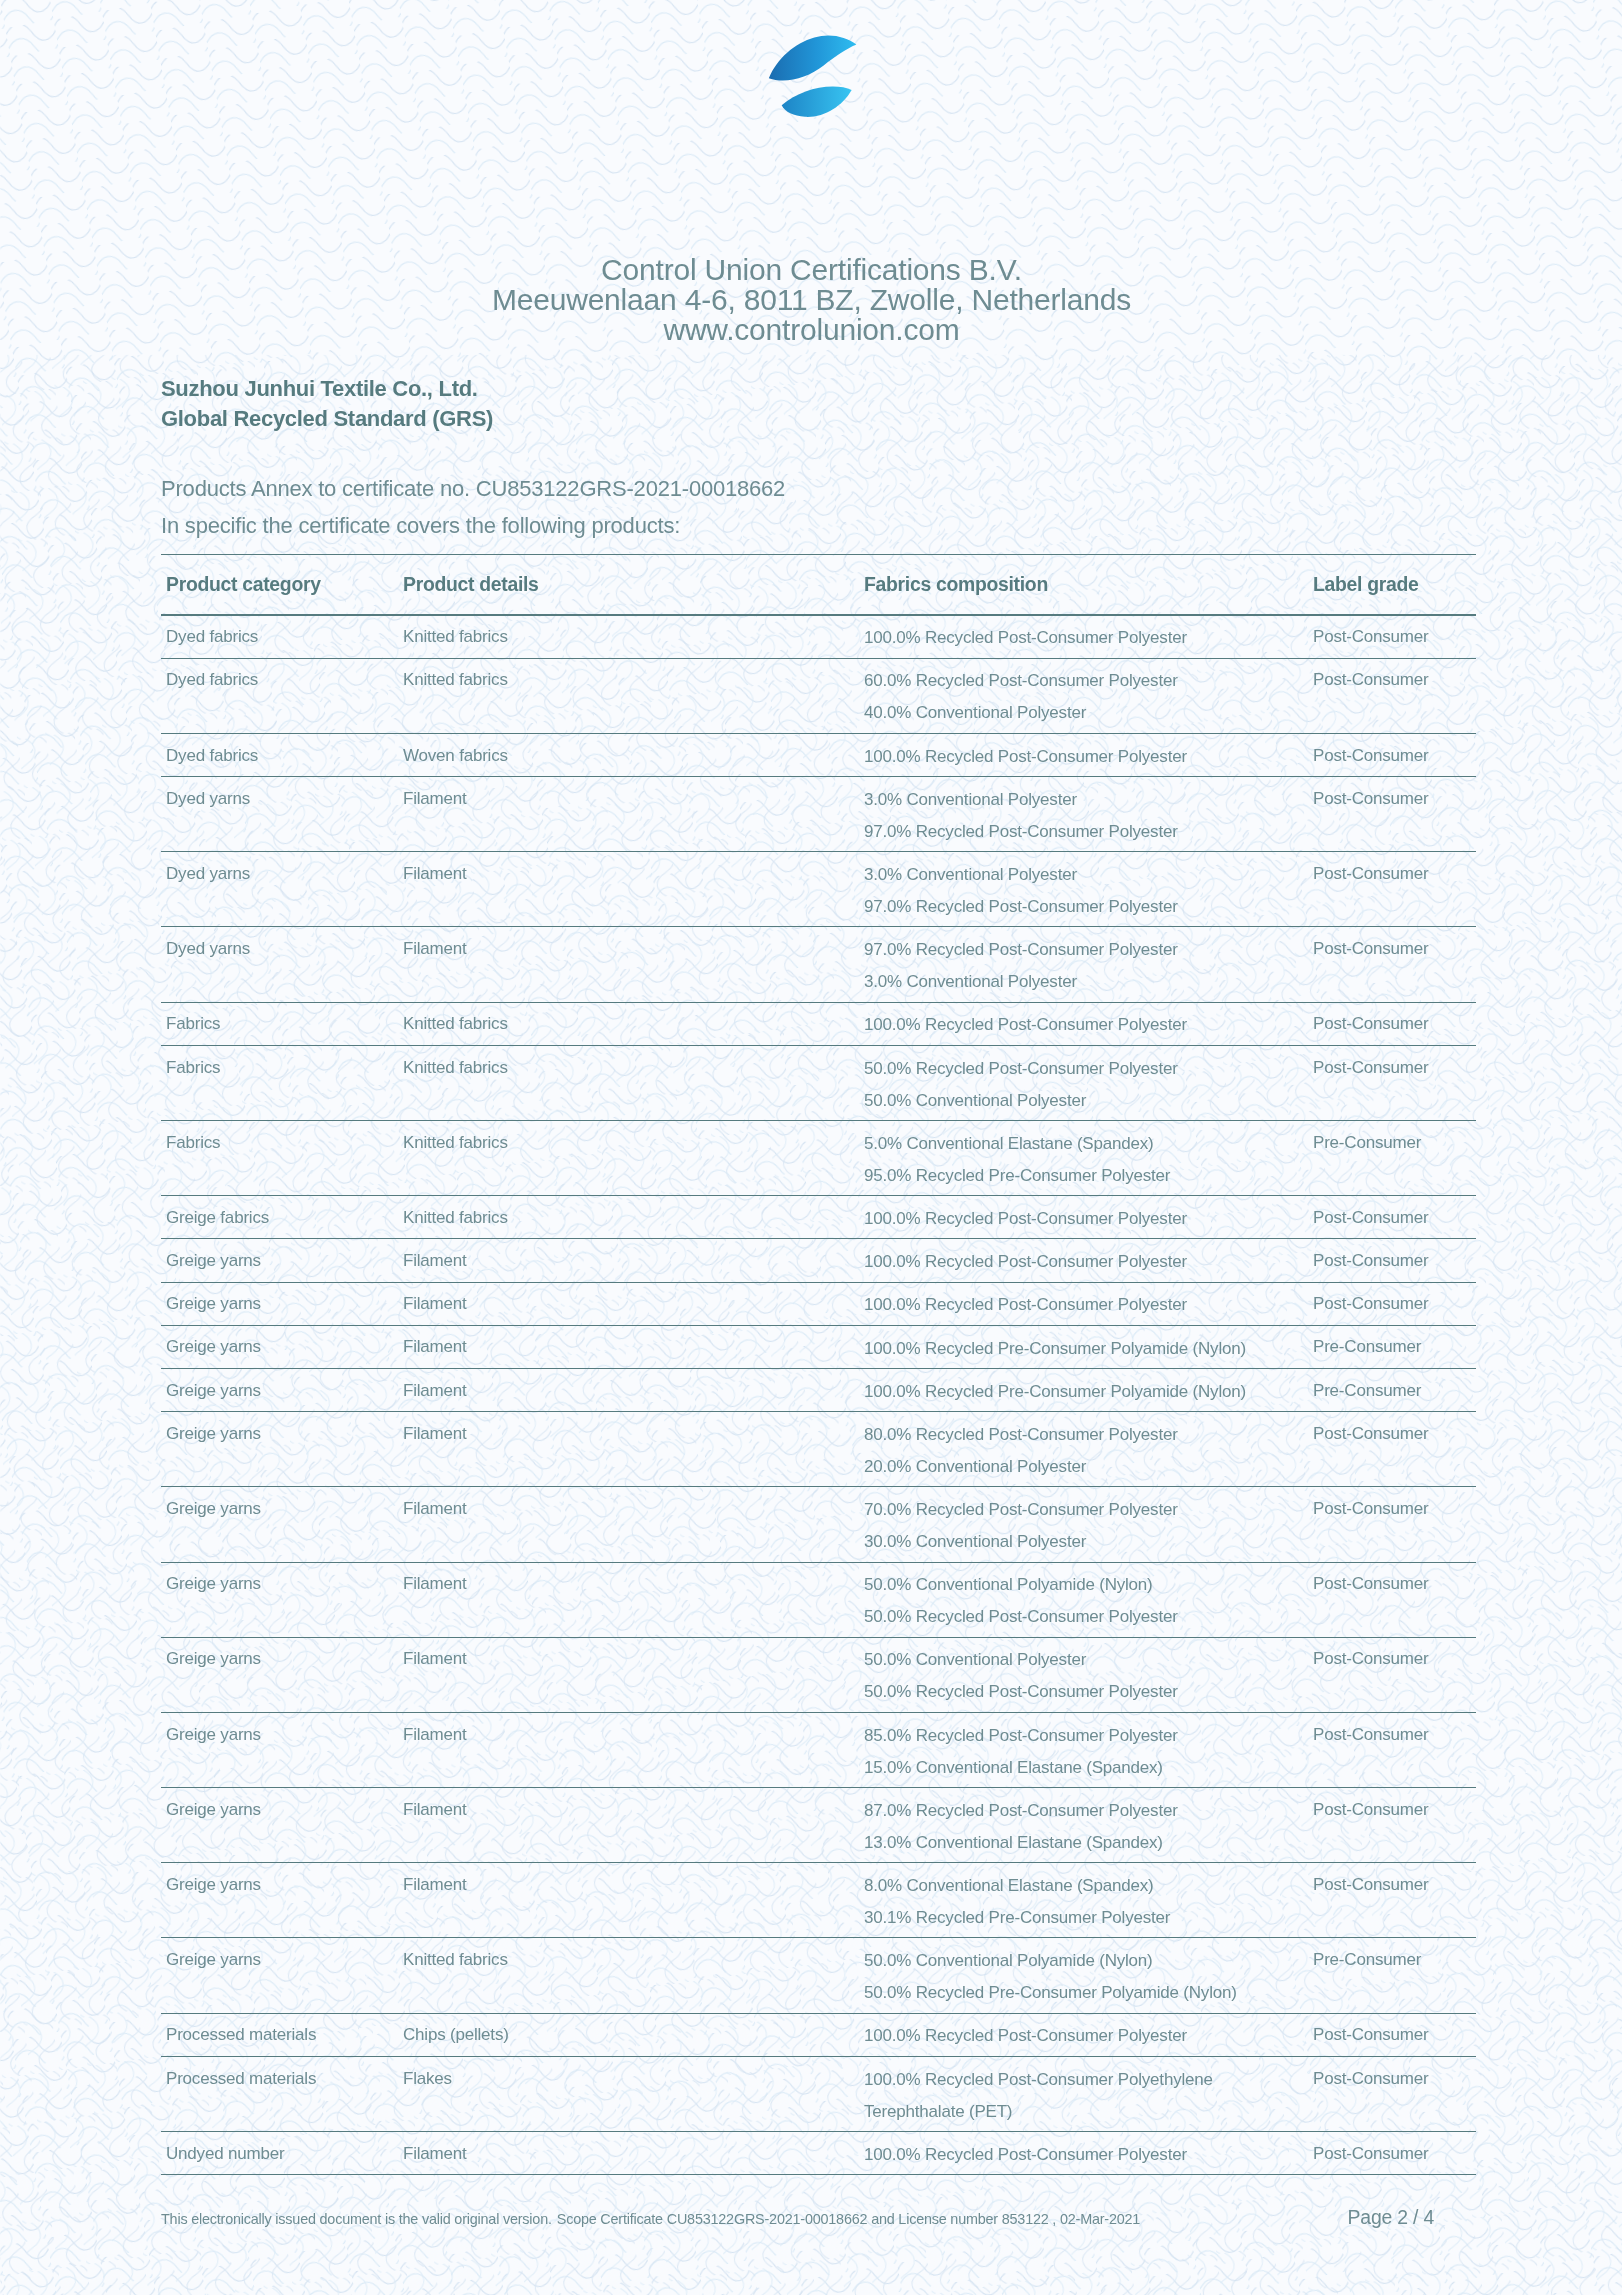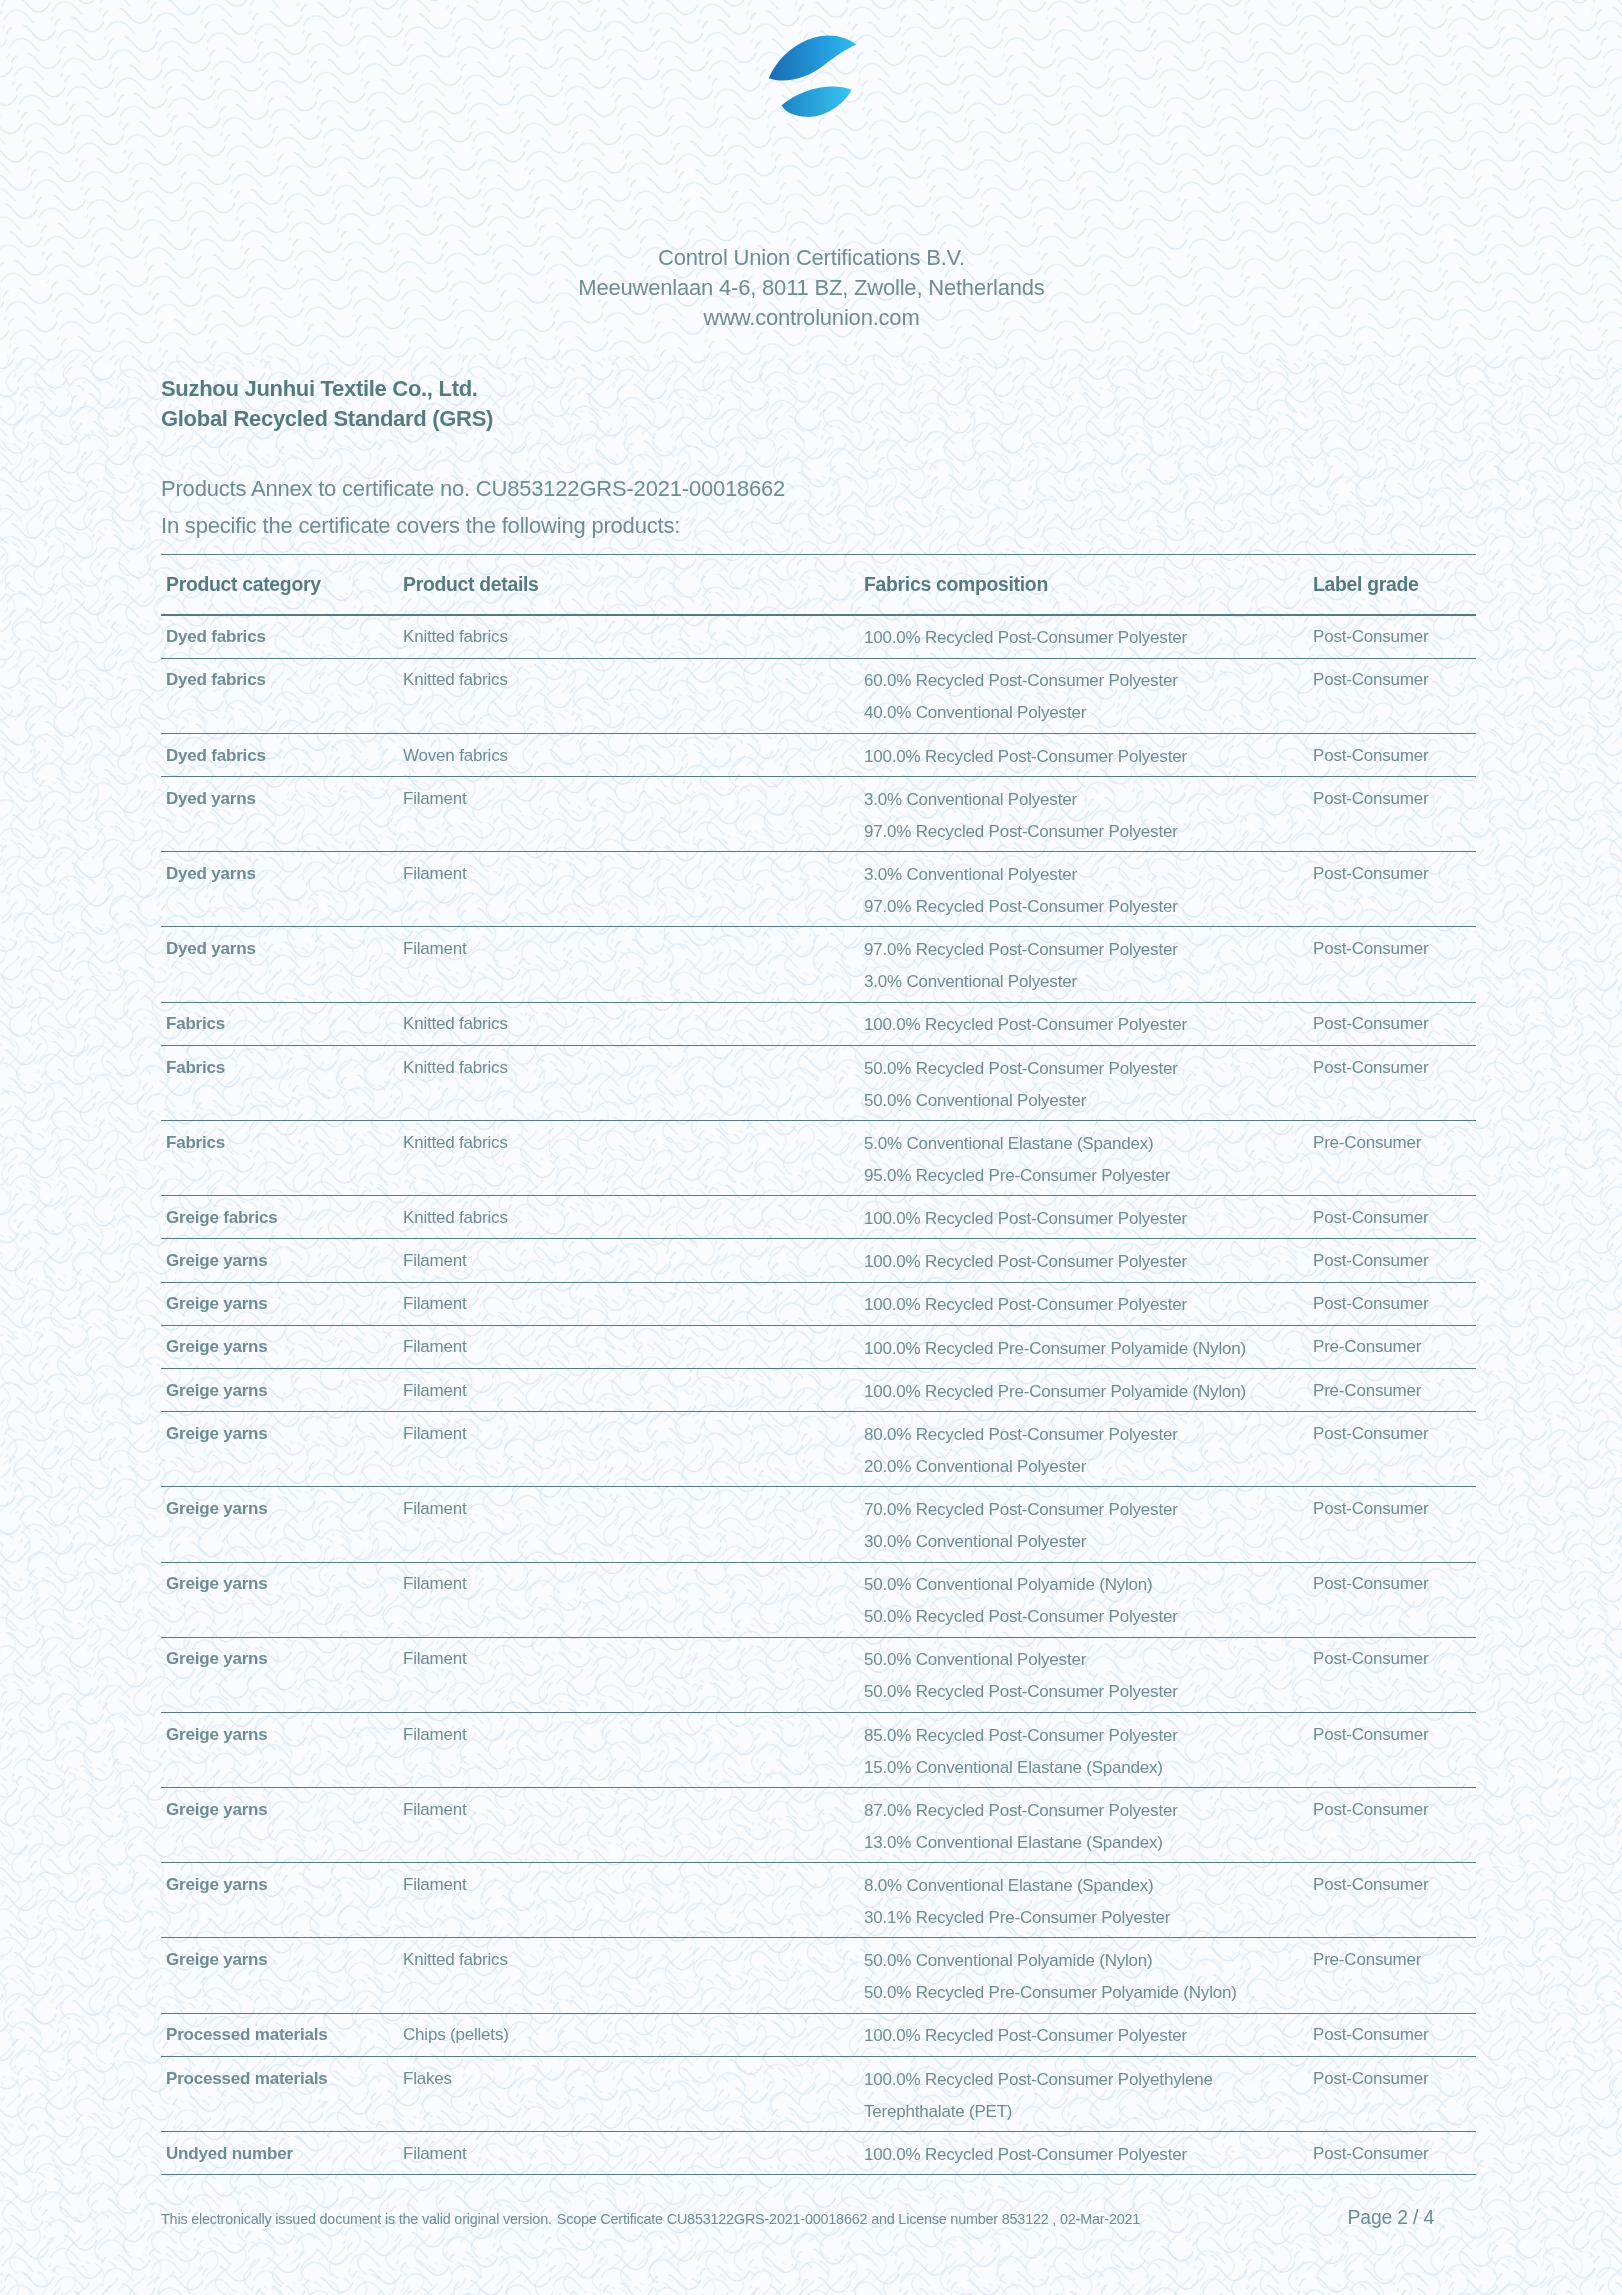--- a/index.html
+++ b/index.html
@@ -24,8 +24,8 @@
   .logo-wrap svg{width:100%;height:100%;display:block;}
 
   
-  .org-block{top:243px;left:0;width:100%;text-align:center;
-    font-size:22px;line-height:30px;color:var(--ink);}
+  .org-block{top:255px;left:0;width:100%;text-align:center;
+    font-size:30px;line-height:30px;color:var(--ink);}
 
   
   .holder-block{top:374px;left:161px;font-size:22px;line-height:30px;

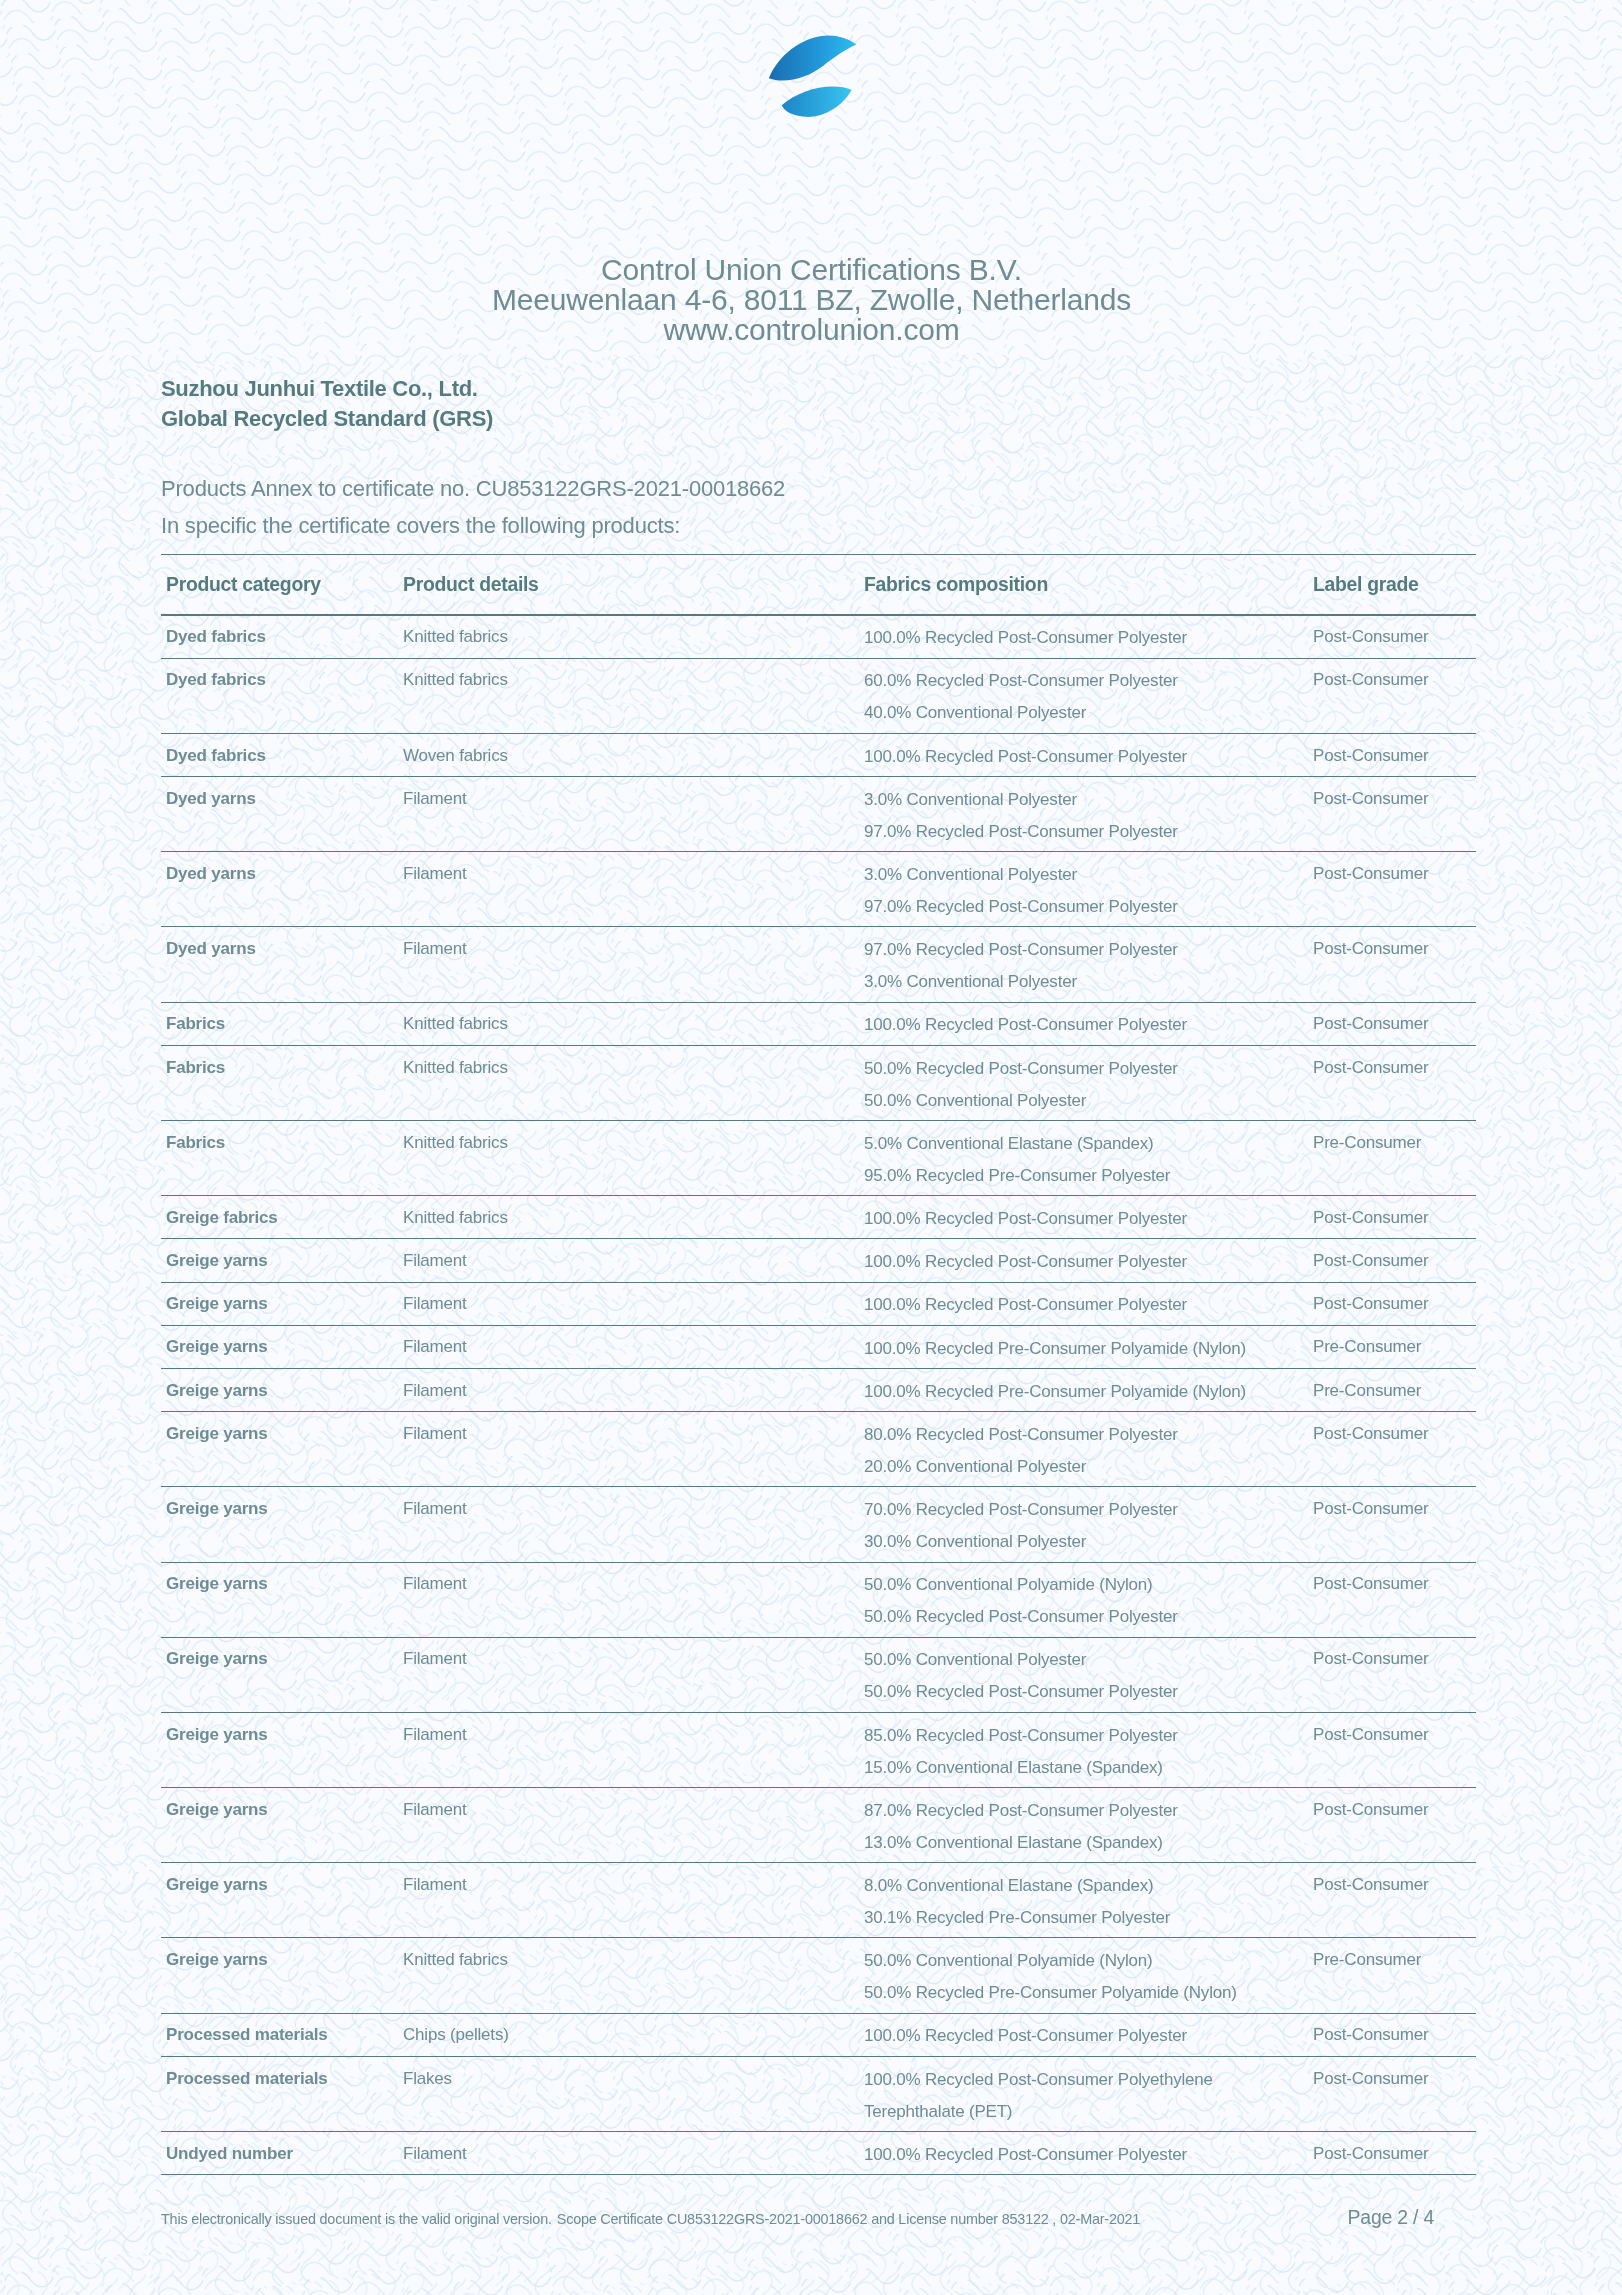--- a/index.html
+++ b/index.html
@@ -48,7 +48,7 @@
   tbody tr{border-top:1.7px solid var(--line);}
   tbody tr.single{height:42px;} tbody tr.double{height:75px;}
   tbody td{vertical-align:top;font-size:17px;color:var(--ink);padding:0;}
-  td.c-cat{padding:12.7px 0 0 5px;line-height:18.6px;font-weight:bold;}
+  td.c-cat{padding:12.7px 0 0 5px;line-height:18.6px;}
   td.c-det{padding:12.7px 0 0 0;line-height:18.6px;}
   td.c-lab{padding:12.7px 0 0 0;line-height:18.6px;}
   td.c-mat{padding:6.8px 0 3.4px 0;}

